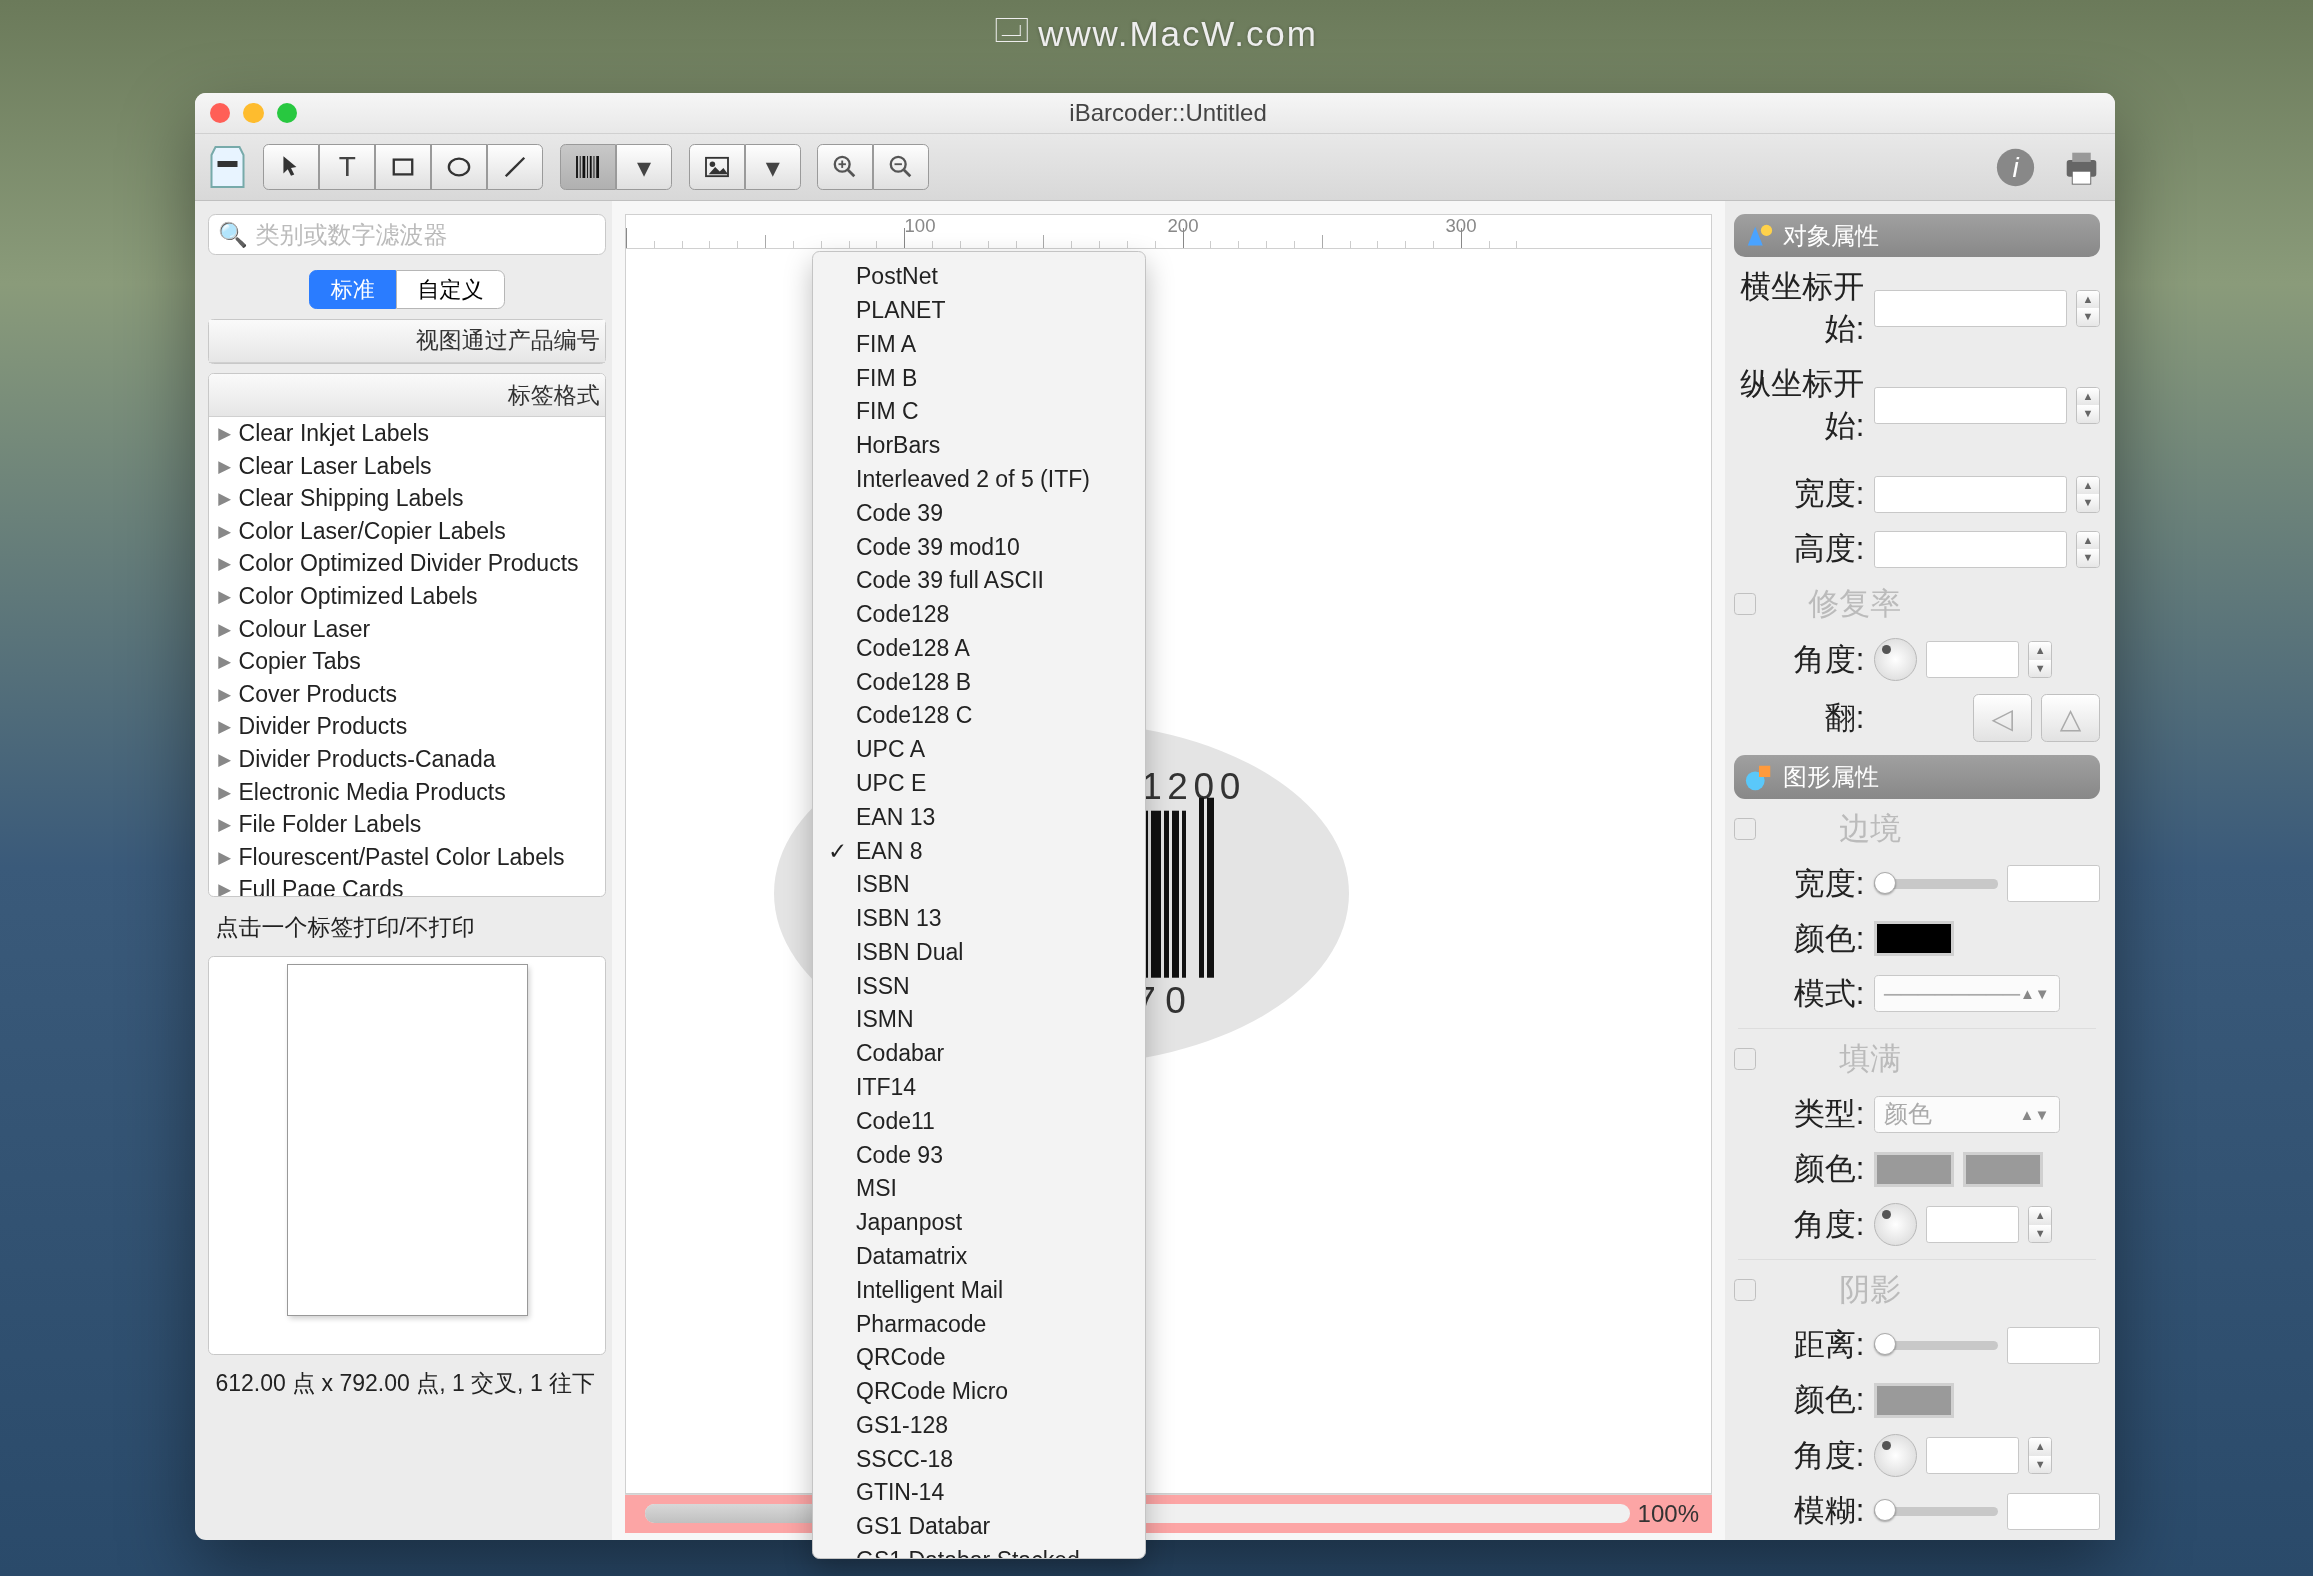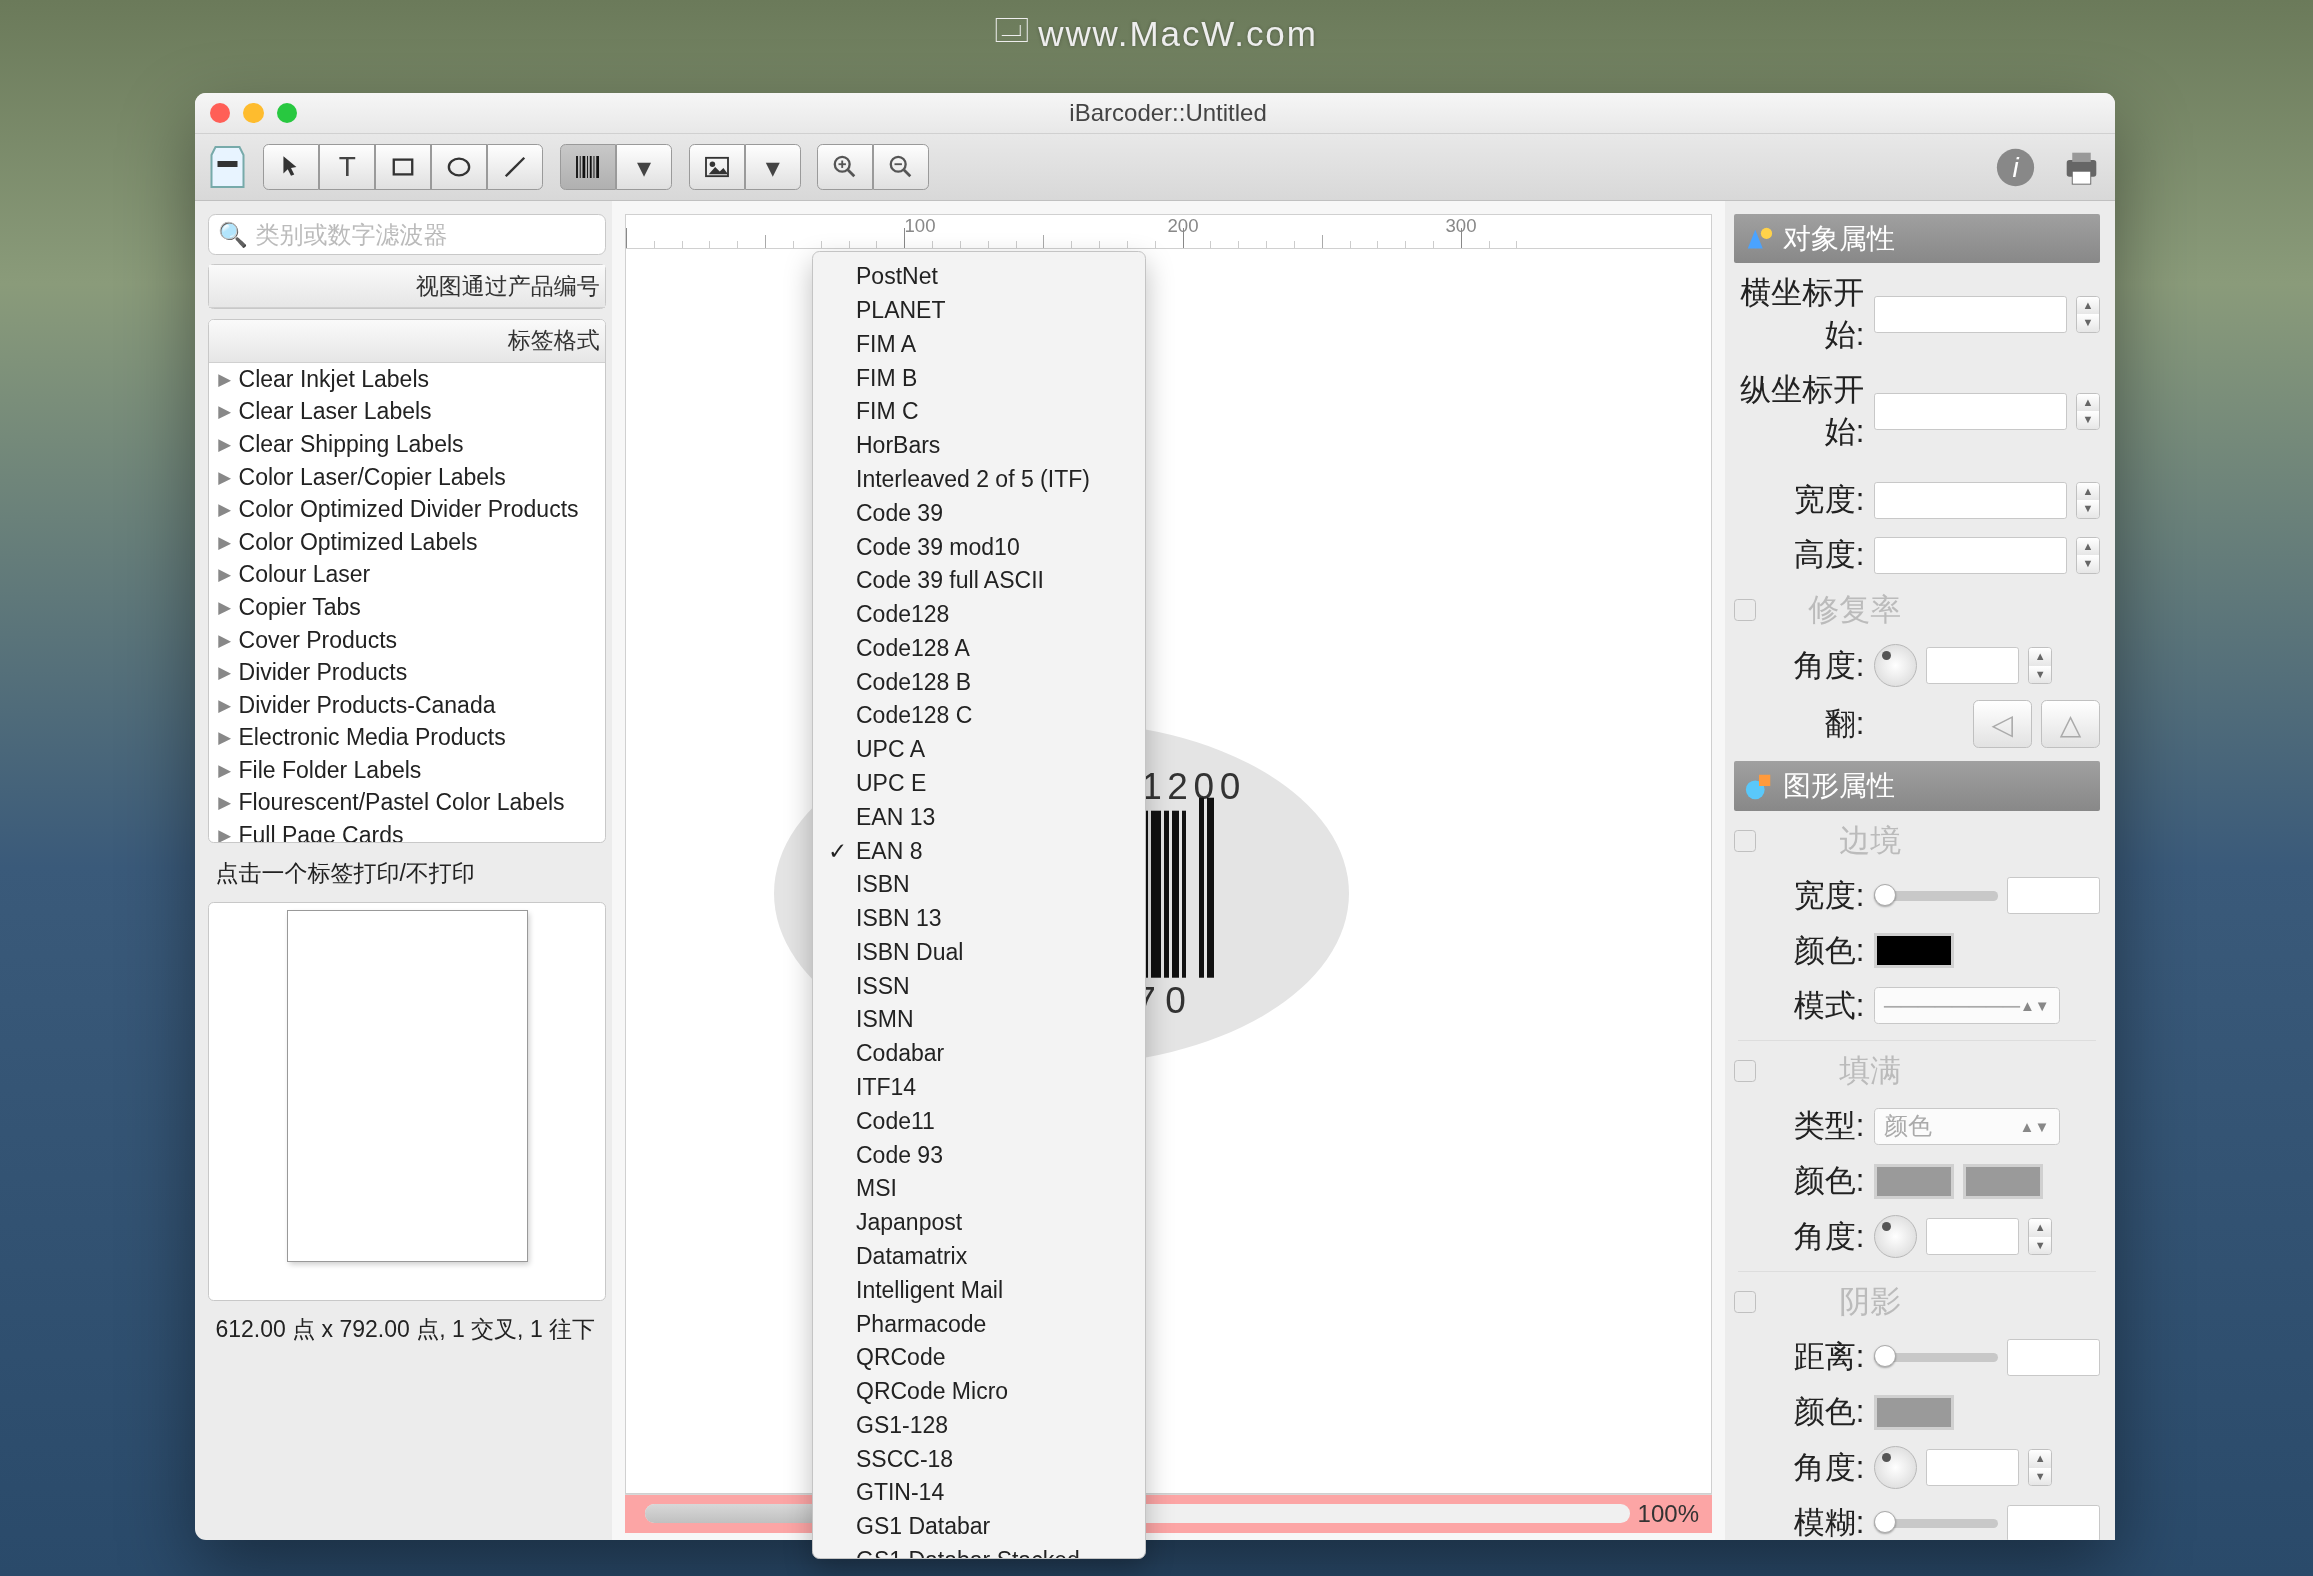--- a/index.html
+++ b/index.html
@@ -67,7 +67,7 @@
 .zoom-foot .track{flex:1;height:18.6px;background:#f0f0f0;border-radius:9.3px;position:relative;margin:0 7.4px;}
 .zoom-foot .bar{position:absolute;left:0;height:100%;border-radius:9.3px;background:linear-gradient(#d8d8d8,#c0c0c0);}
 .right{width:390px;background:#ececec;padding:13px 15px 0 9.3px;overflow:hidden;}
-.prop-hdr{background:linear-gradient(#a0a0a0,#888);color:#fff;border-radius:2px;padding:5.6px 9.3px;display:flex;align-items:center;gap:9.3px;font-size:28px;}
+.prop-hdr{background:linear-gradient(#a0a0a0,#888);color:#fff;border-radius:11px;padding:5.6px 9.3px;display:flex;align-items:center;gap:9.3px;font-size:24px;}
 .prop-hdr .ico{width:30px;height:30px;}
 .prow{display:flex;align-items:center;margin:9.3px 0 13px;gap:9.3px;}
 .prow label{width:130px;font-size:31px;color:#222;text-align:right;}

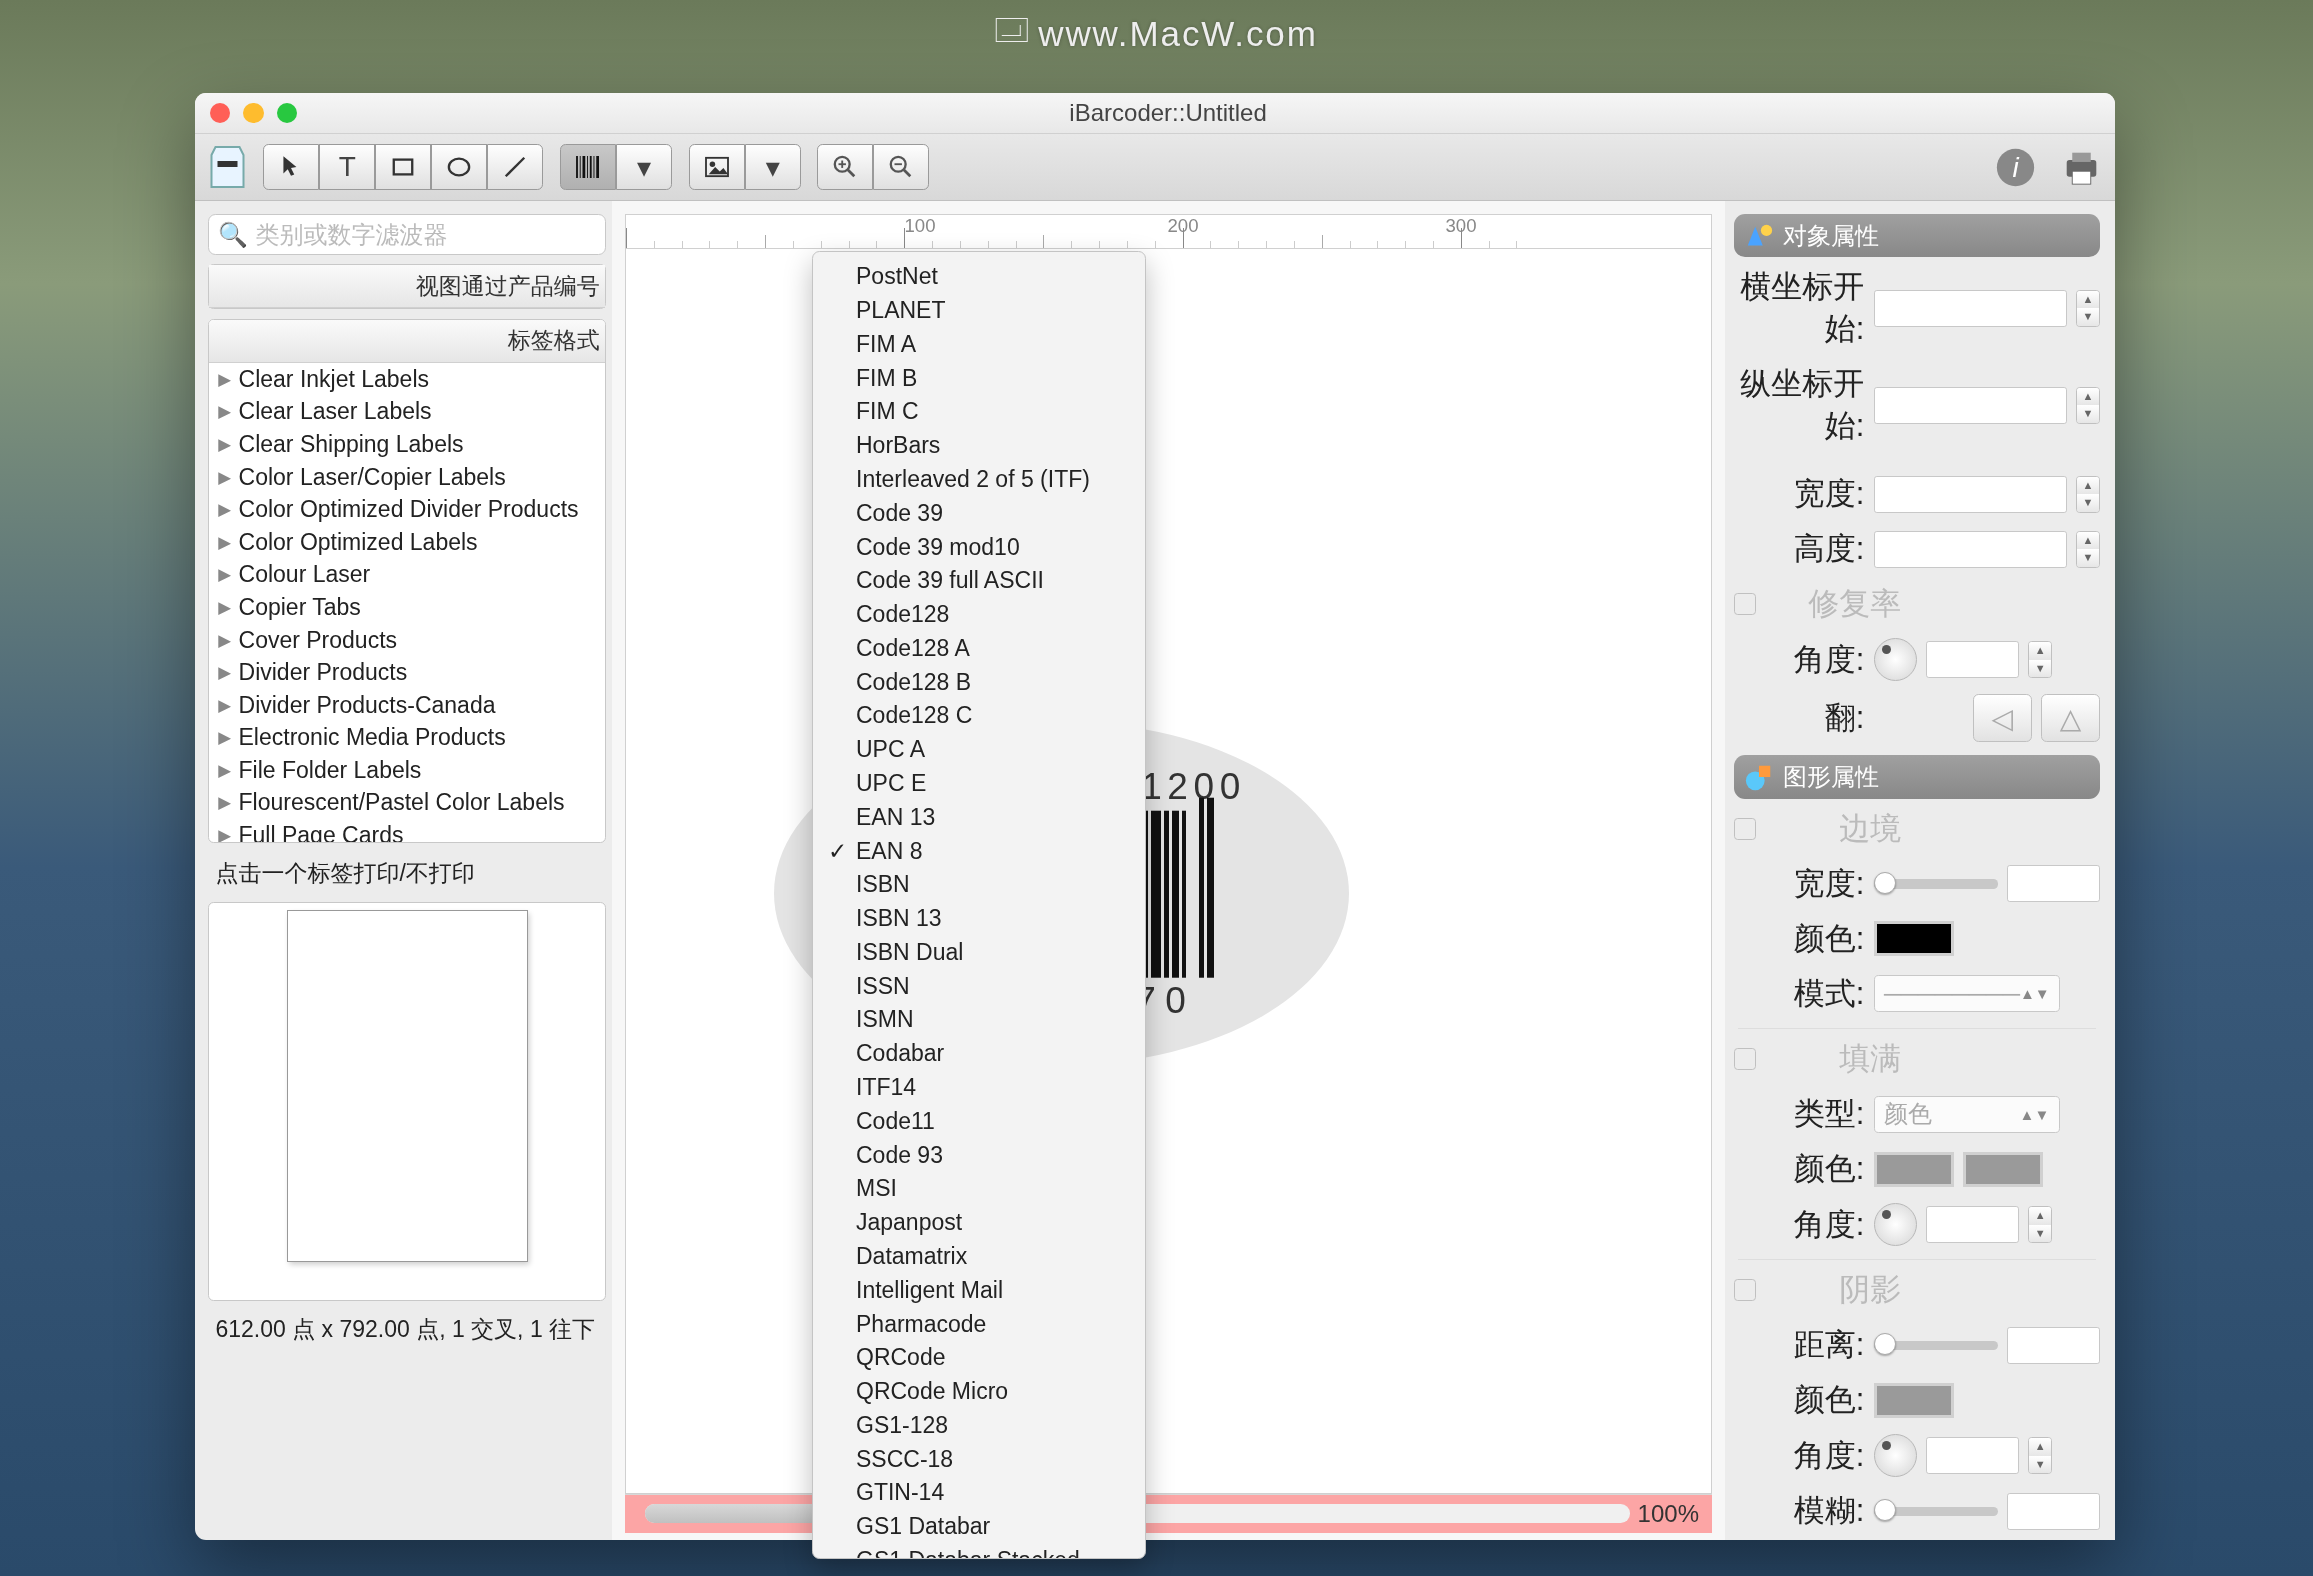--- a/index.html
+++ b/index.html
@@ -194,6 +194,10 @@
         <span class="mag">🔍</span>
         <span style="color:#bbb">类别或数字滤波器</span>
       </div>
+      <div class="seg">
+        <button class="active">标准</button>
+        <button>自定义</button>
+      </div>
       <div class="panel">
         <div class="hdr">视图通过产品编号</div>
       </div>

